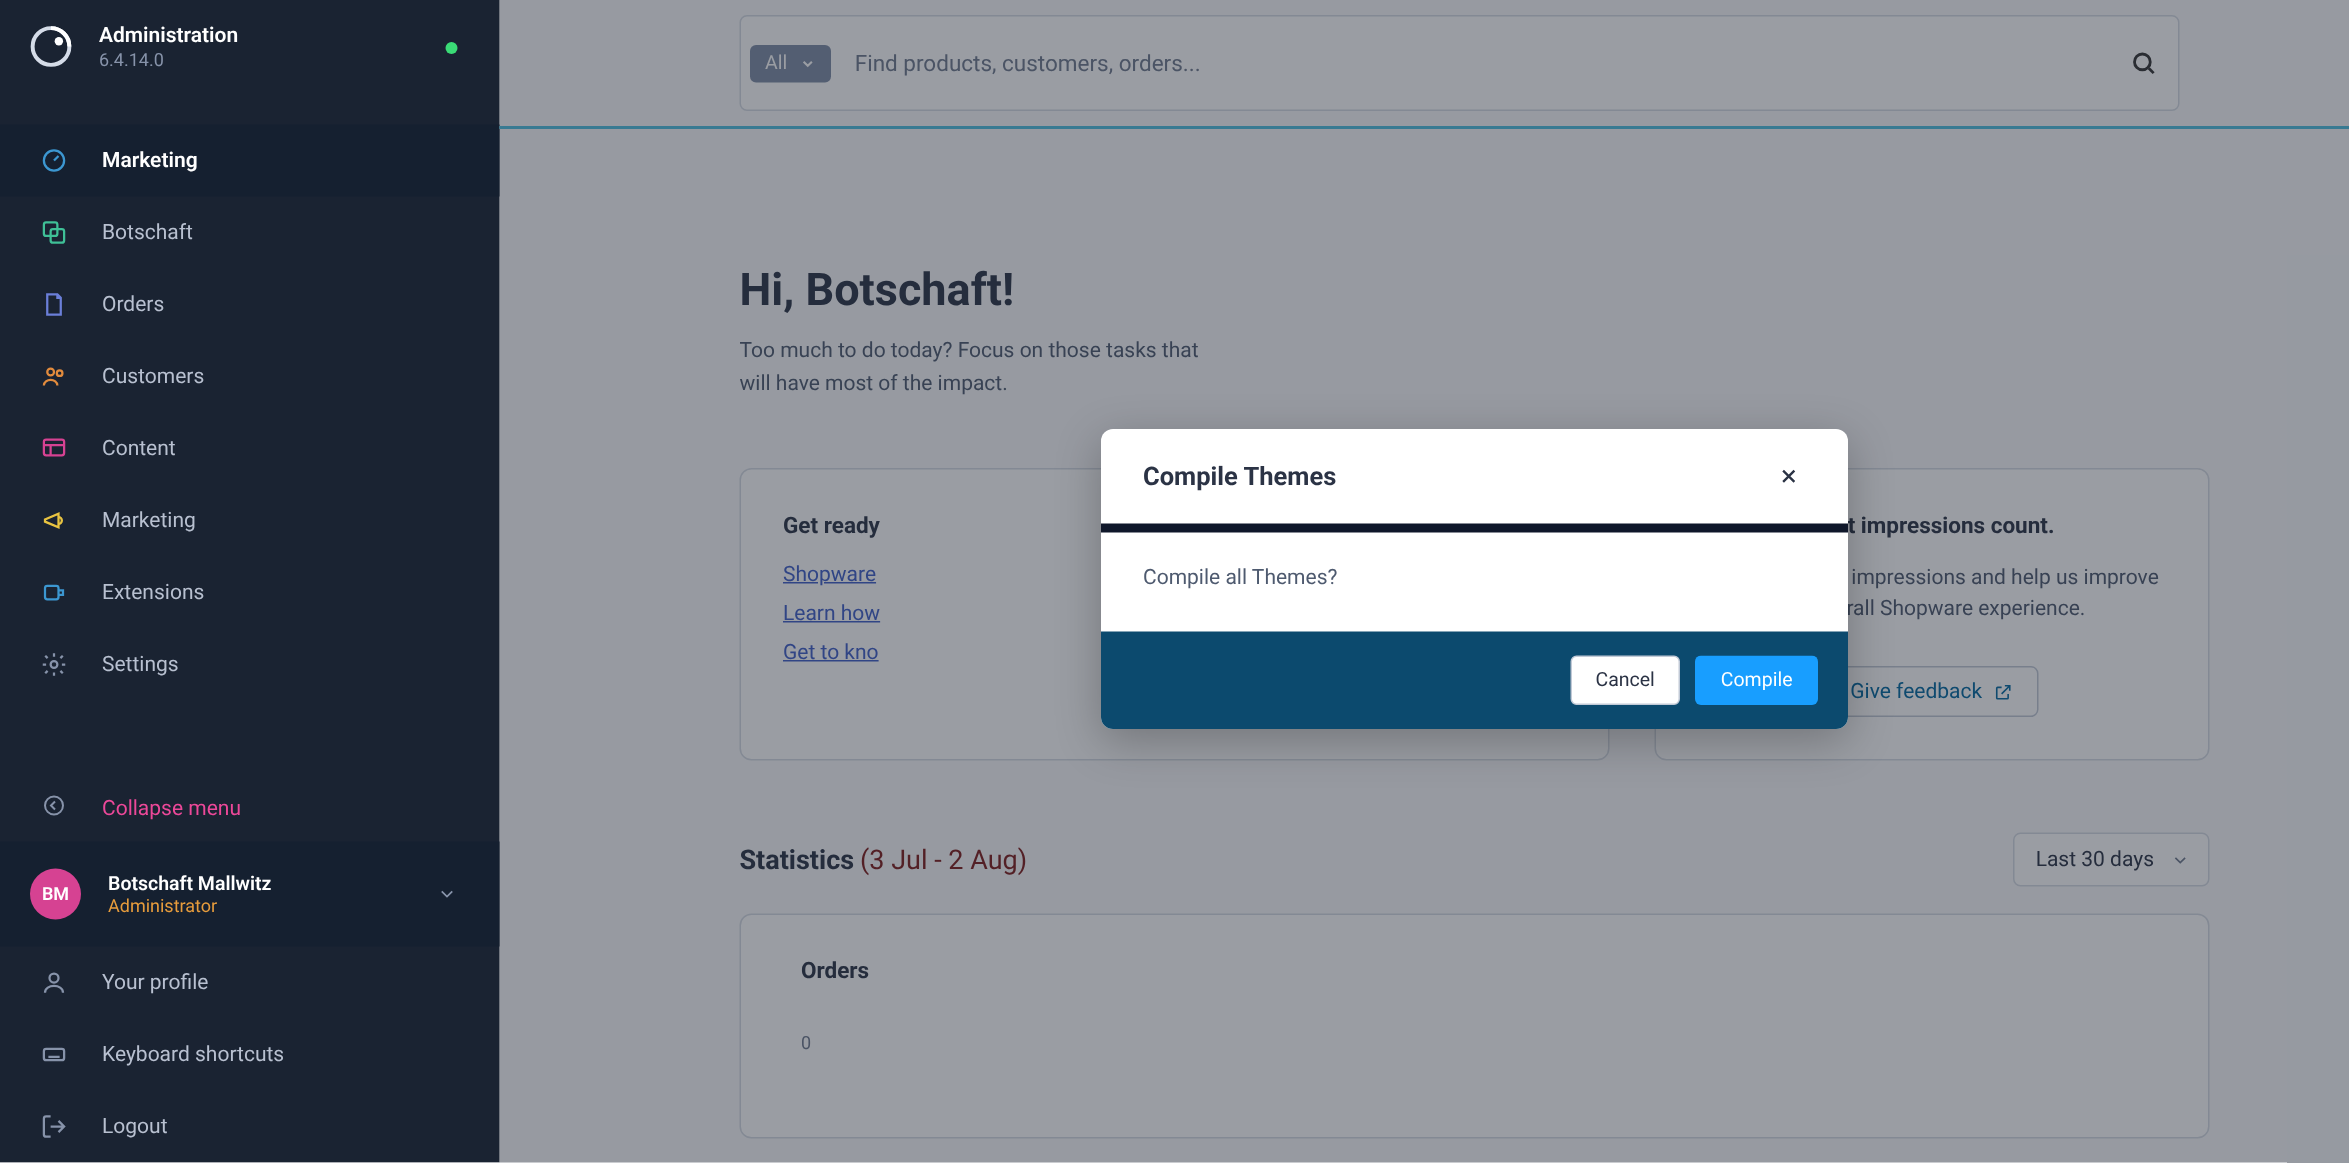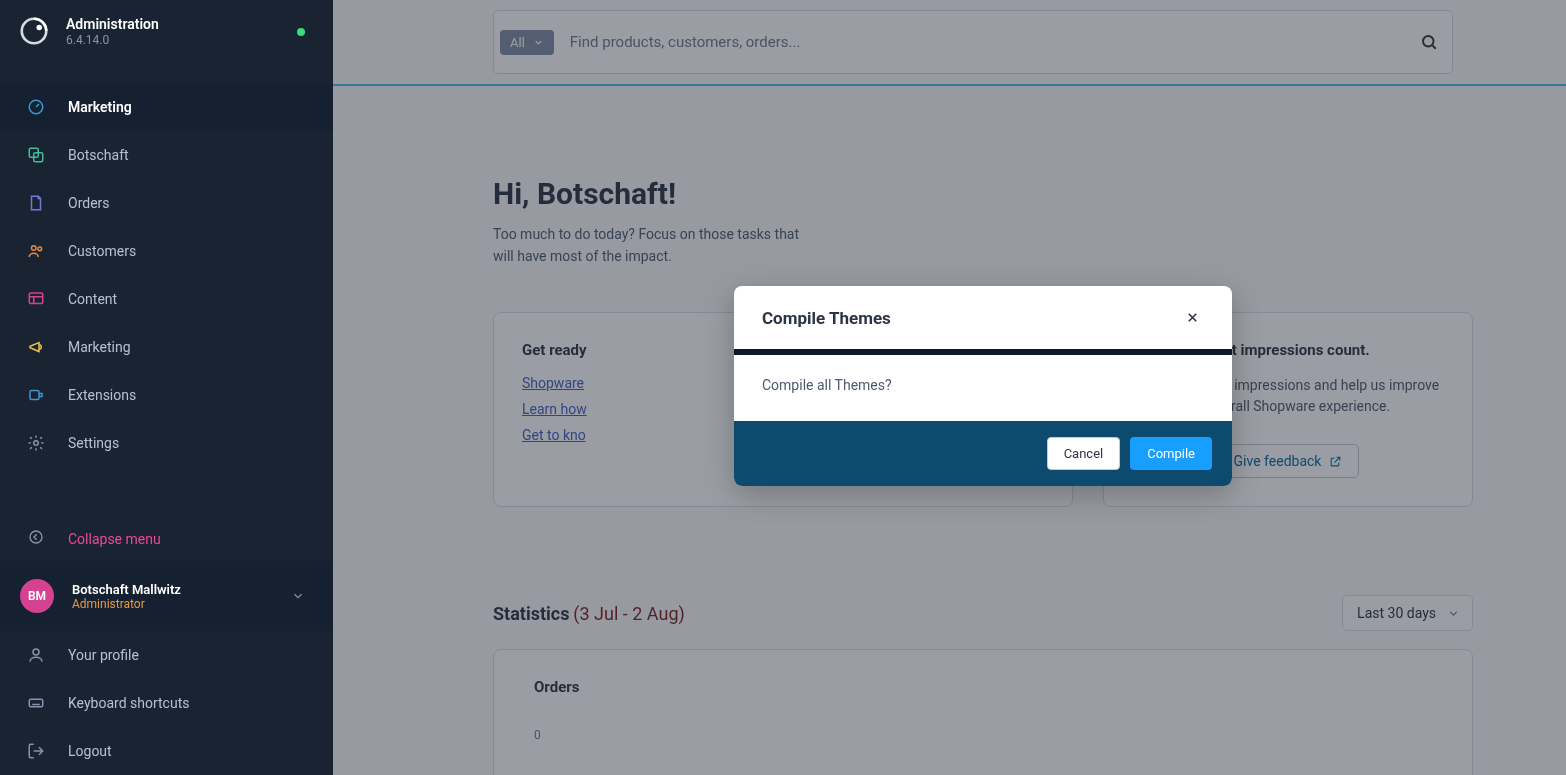--- a/index.html
+++ b/index.html
@@ -47,7 +47,7 @@
 .greeting { font-size: 30px; font-weight: 700; color: #2b3345; margin-bottom: 12px; }
 .subgreeting { font-size: 14px; color: #4e5a6f; max-width: 310px; line-height: 1.6; margin-bottom: 44px; }
 
-.cards-row { display: flex; gap: 30px; margin-bottom: 88px; }
+.cards-row { display: flex; gap: 30px; margin-bottom: 48px; }
 .card { border: 1px solid #d6dbe3; border-radius: 8px; background: #fff; padding: 28px 28px; }
 .card.left { flex: 0 0 580px; }
 .card.right { flex: 0 0 370px; text-align: center; }

